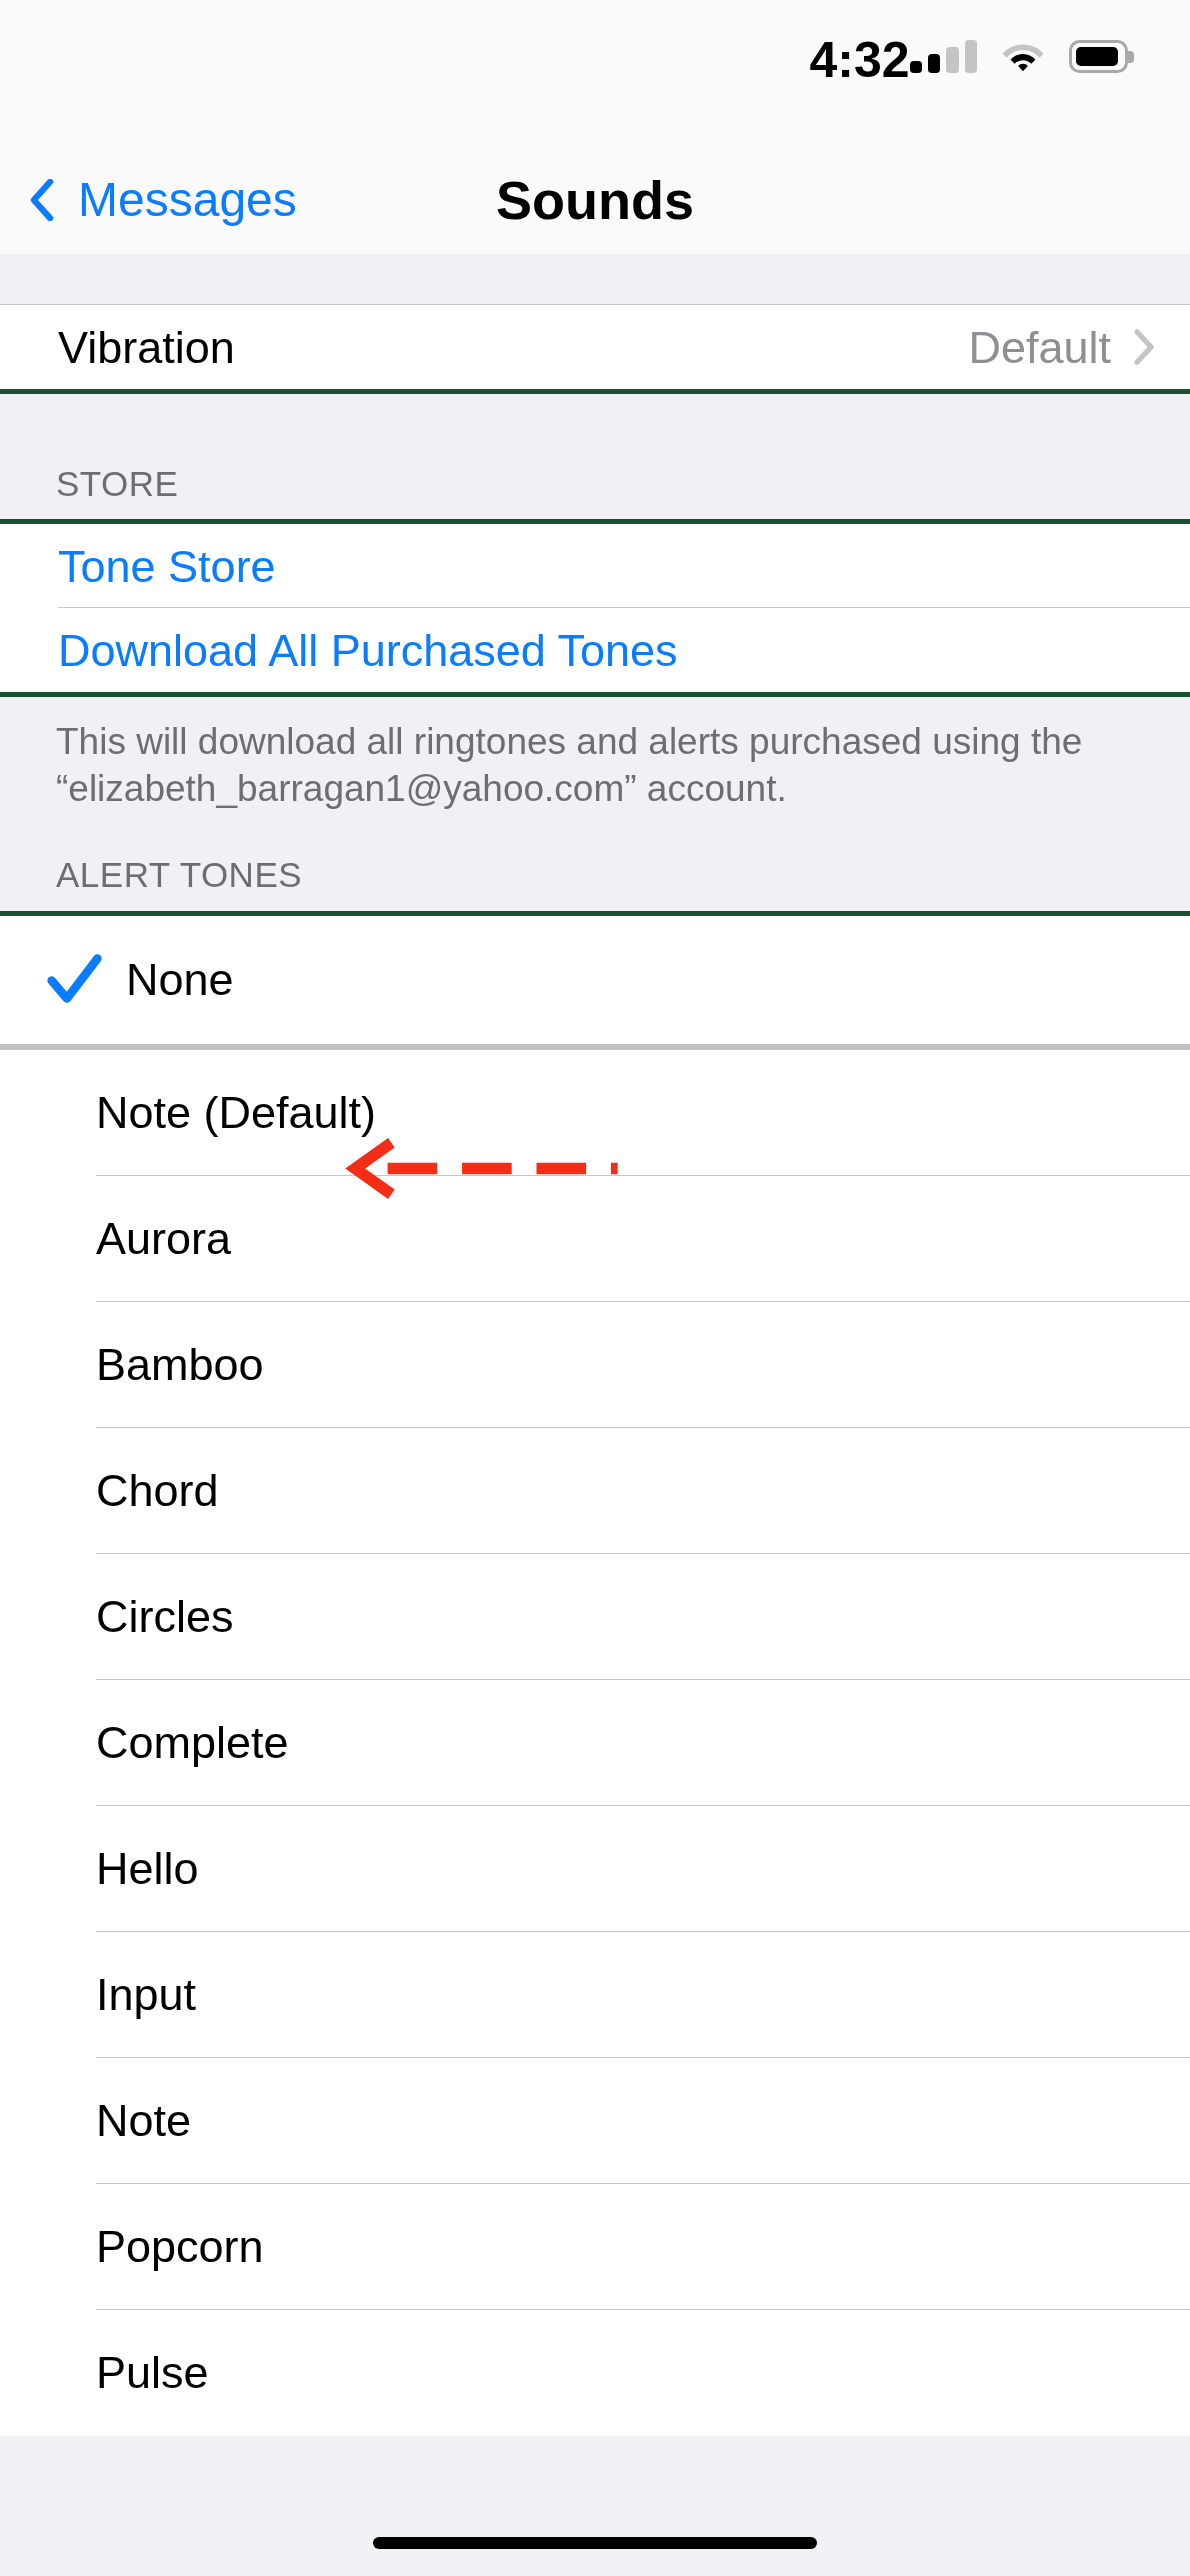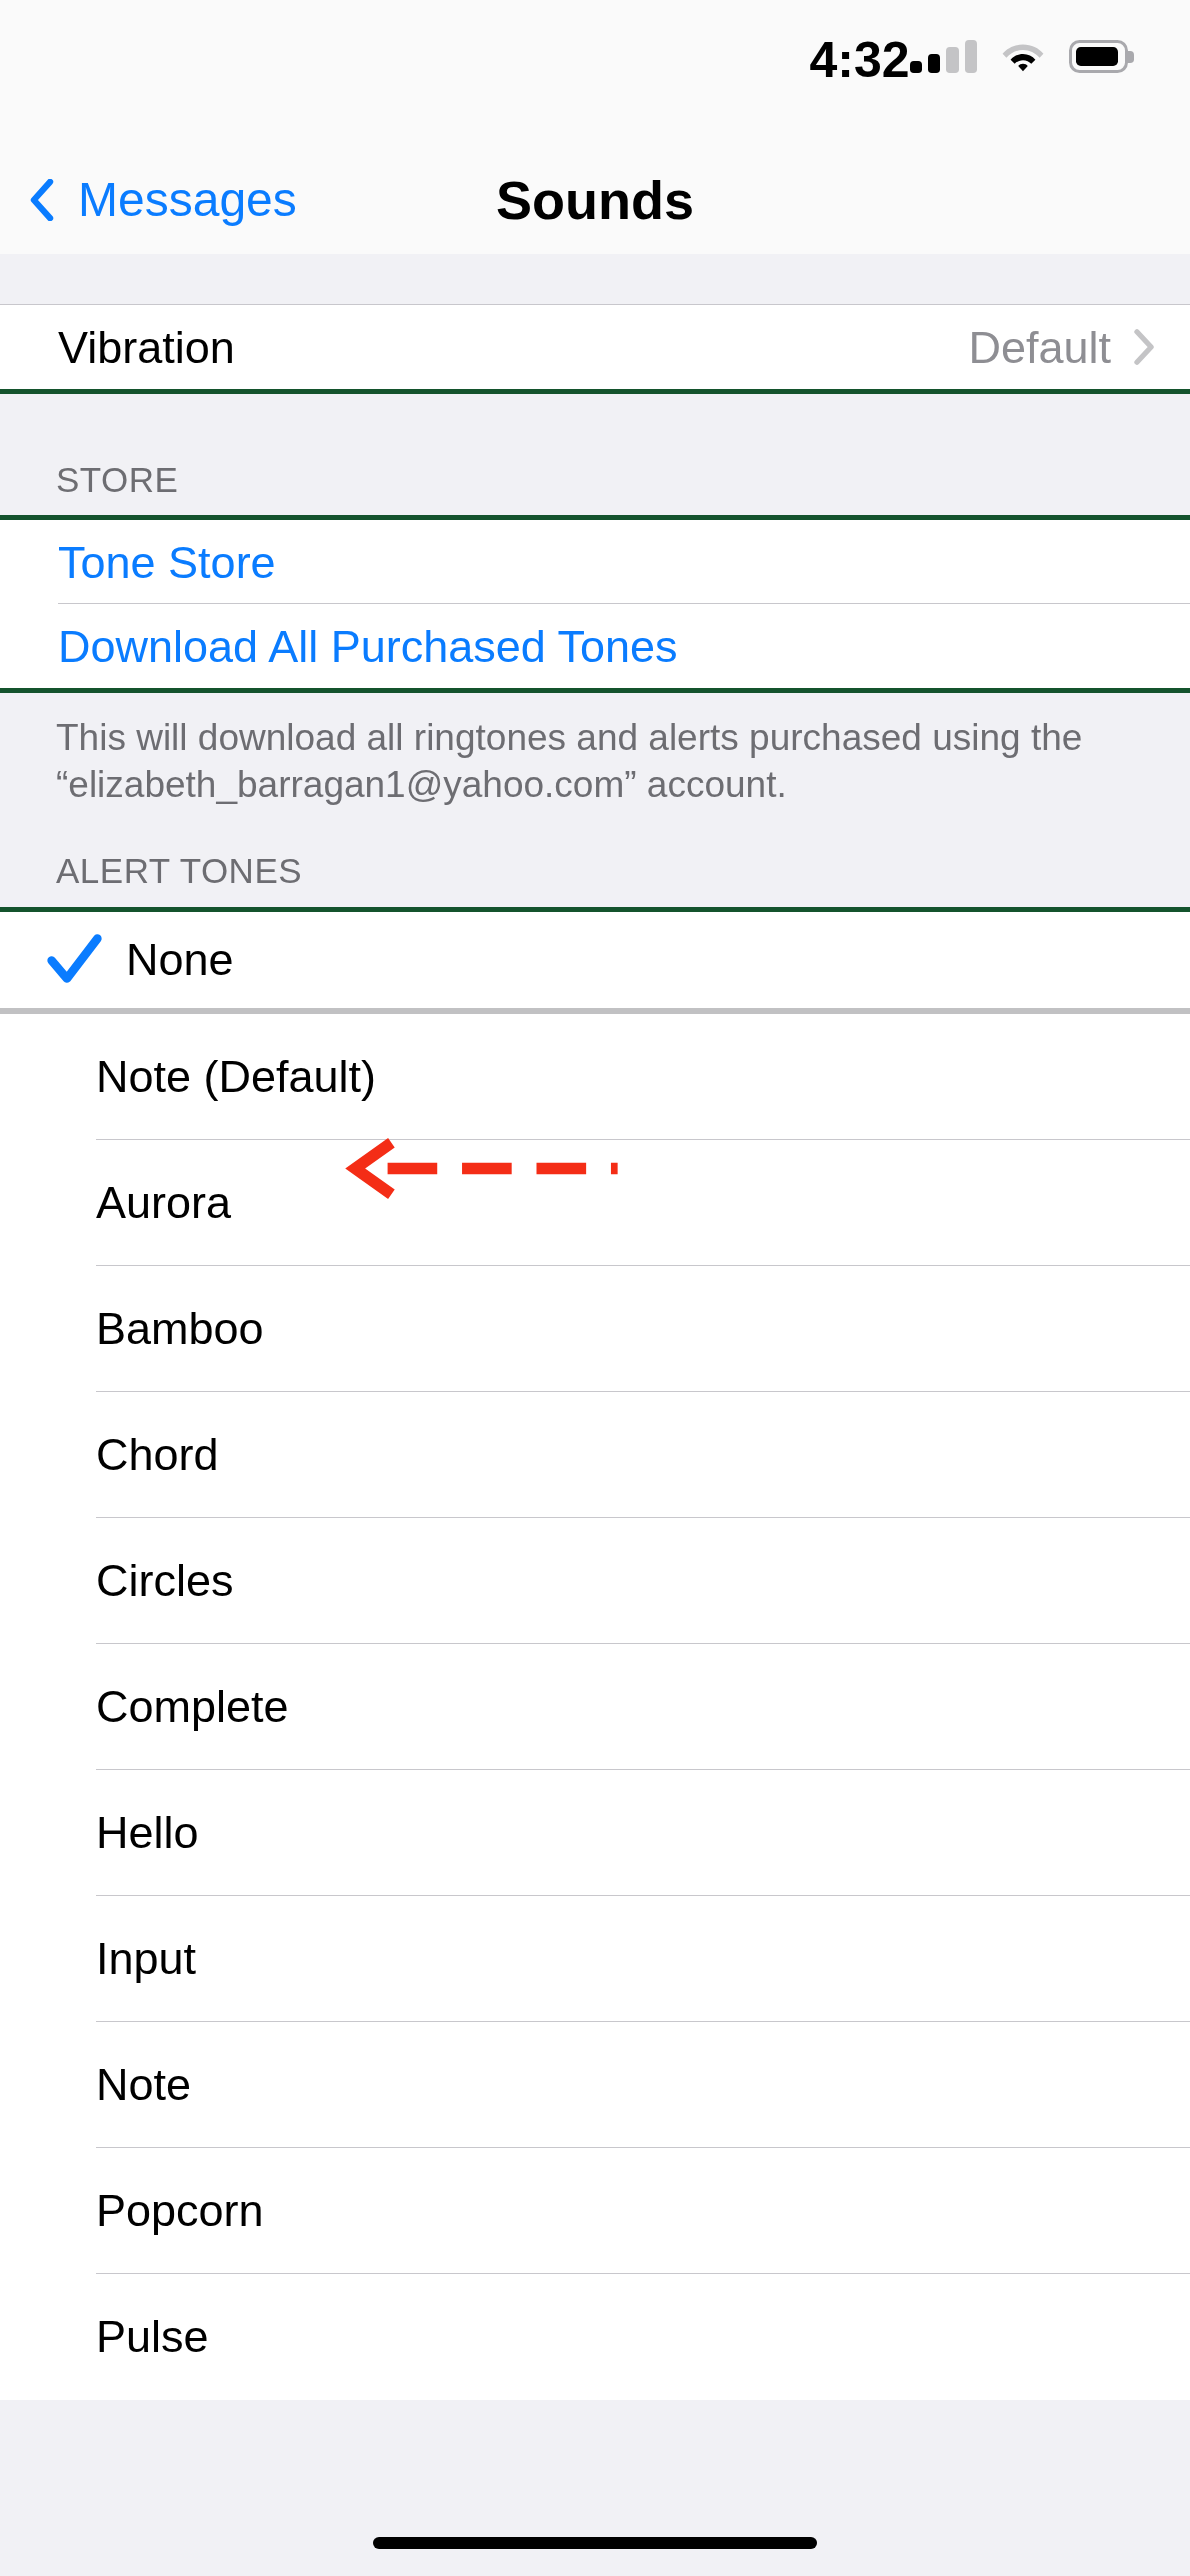--- a/index.html
+++ b/index.html
@@ -192,7 +192,7 @@
     </div>
 
     <div class="gap hairline-top" style="height:0;"></div>
-    <div class="section-header" style="height:103px;margin-top:18px;">STORE</div>
+    <div class="section-header" style="height:125px;">STORE</div>
 
     <div class="group hairline-top">
       <div class="row">

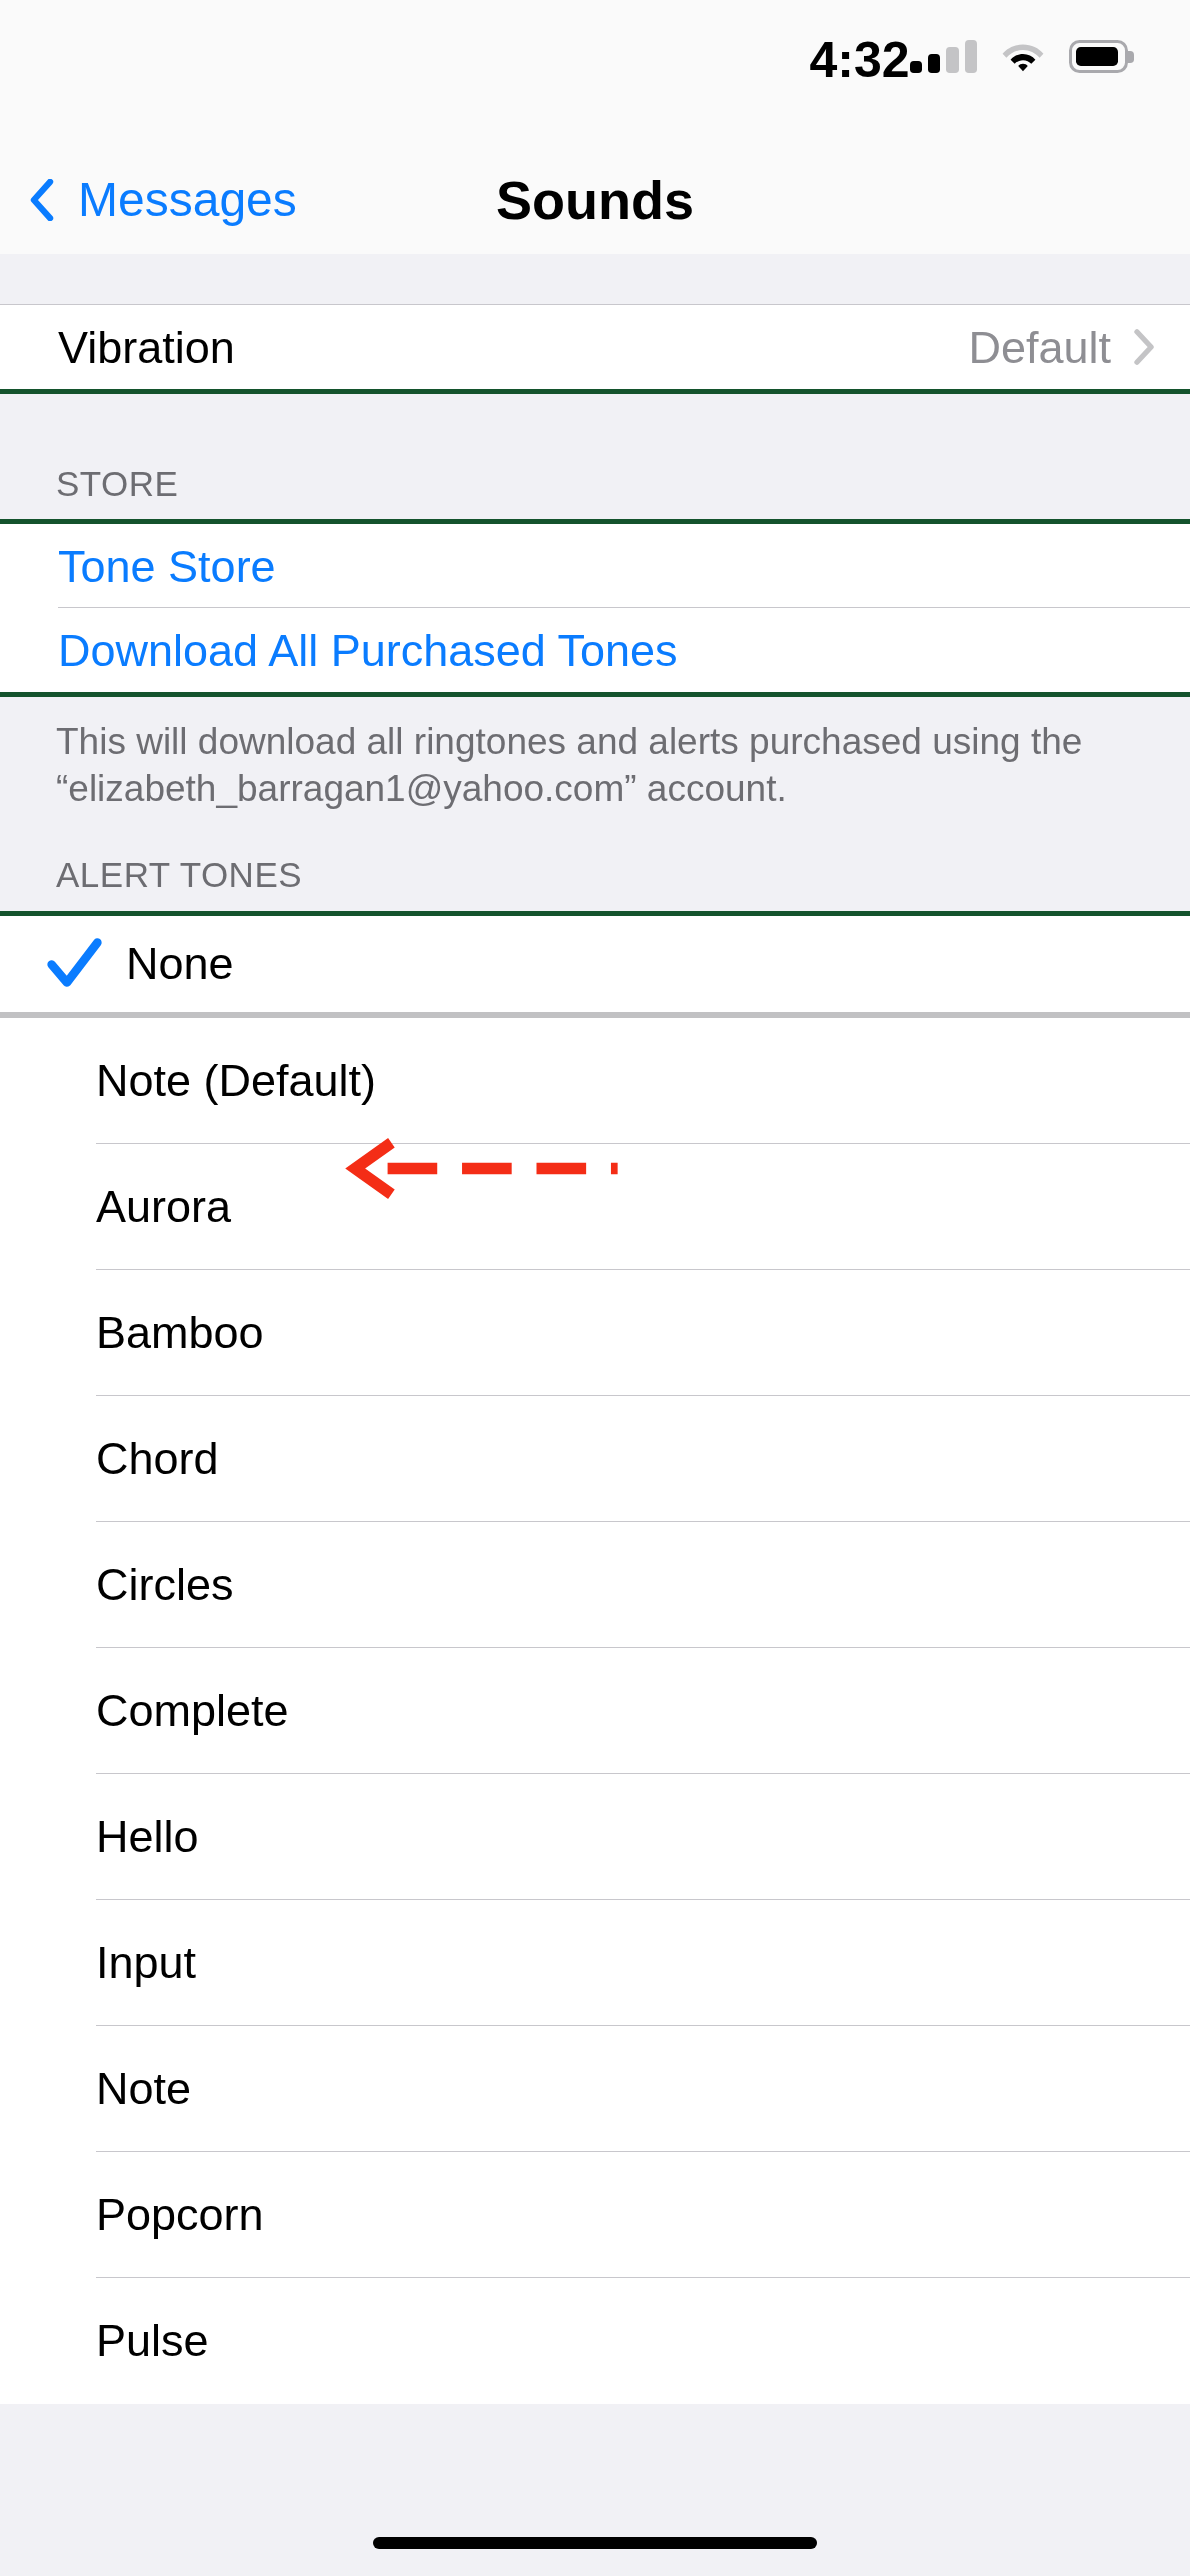--- a/index.html
+++ b/index.html
@@ -105,7 +105,7 @@
   
   .row-none {
     position:relative; display:flex; align-items:center;
-    height:96px; background:#fff; padding-left:0;
+    height:128px; background:#fff; padding-left:0;
   }
   .check {
     width:61px; height:61px; margin-left:44px; margin-right:21px;

